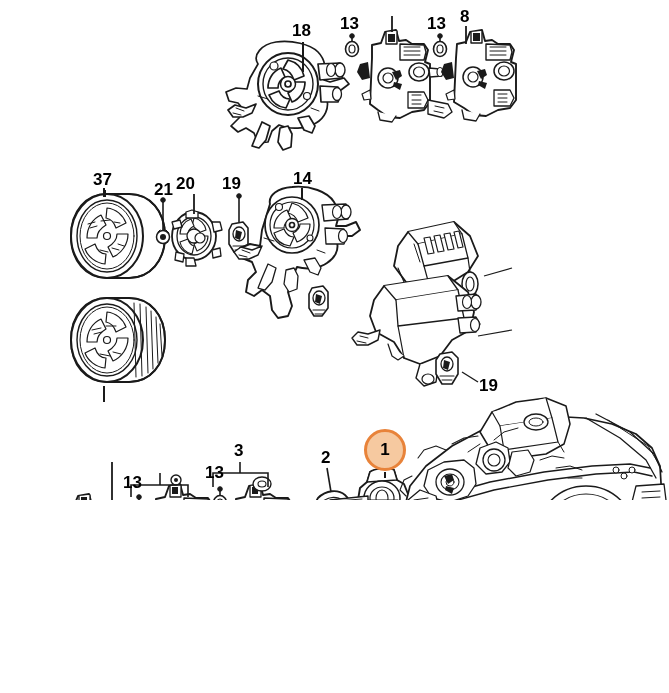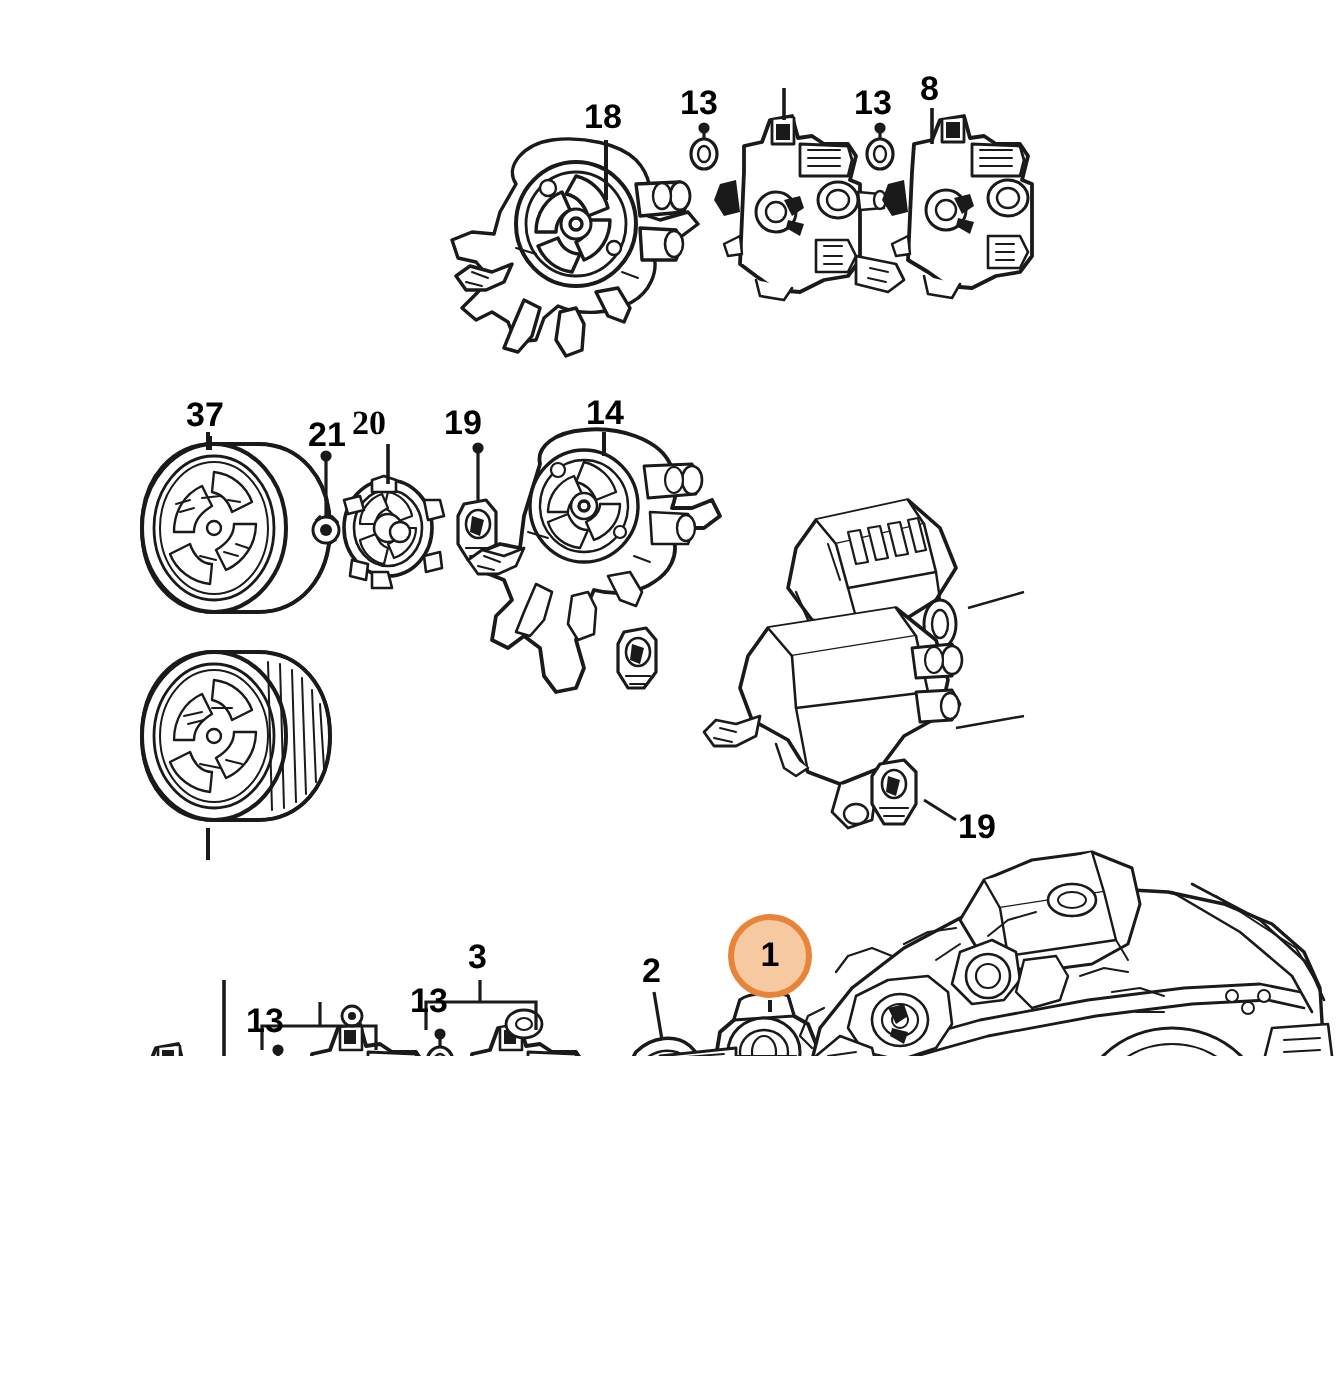--- a/index.html
+++ b/index.html
@@ -17,7 +17,6 @@
     height: 500px;
     background: #84cc16;
     overflow: hidden;
-    margin-top: 28px;
   }
   #diagram-svg {
     position: absolute;

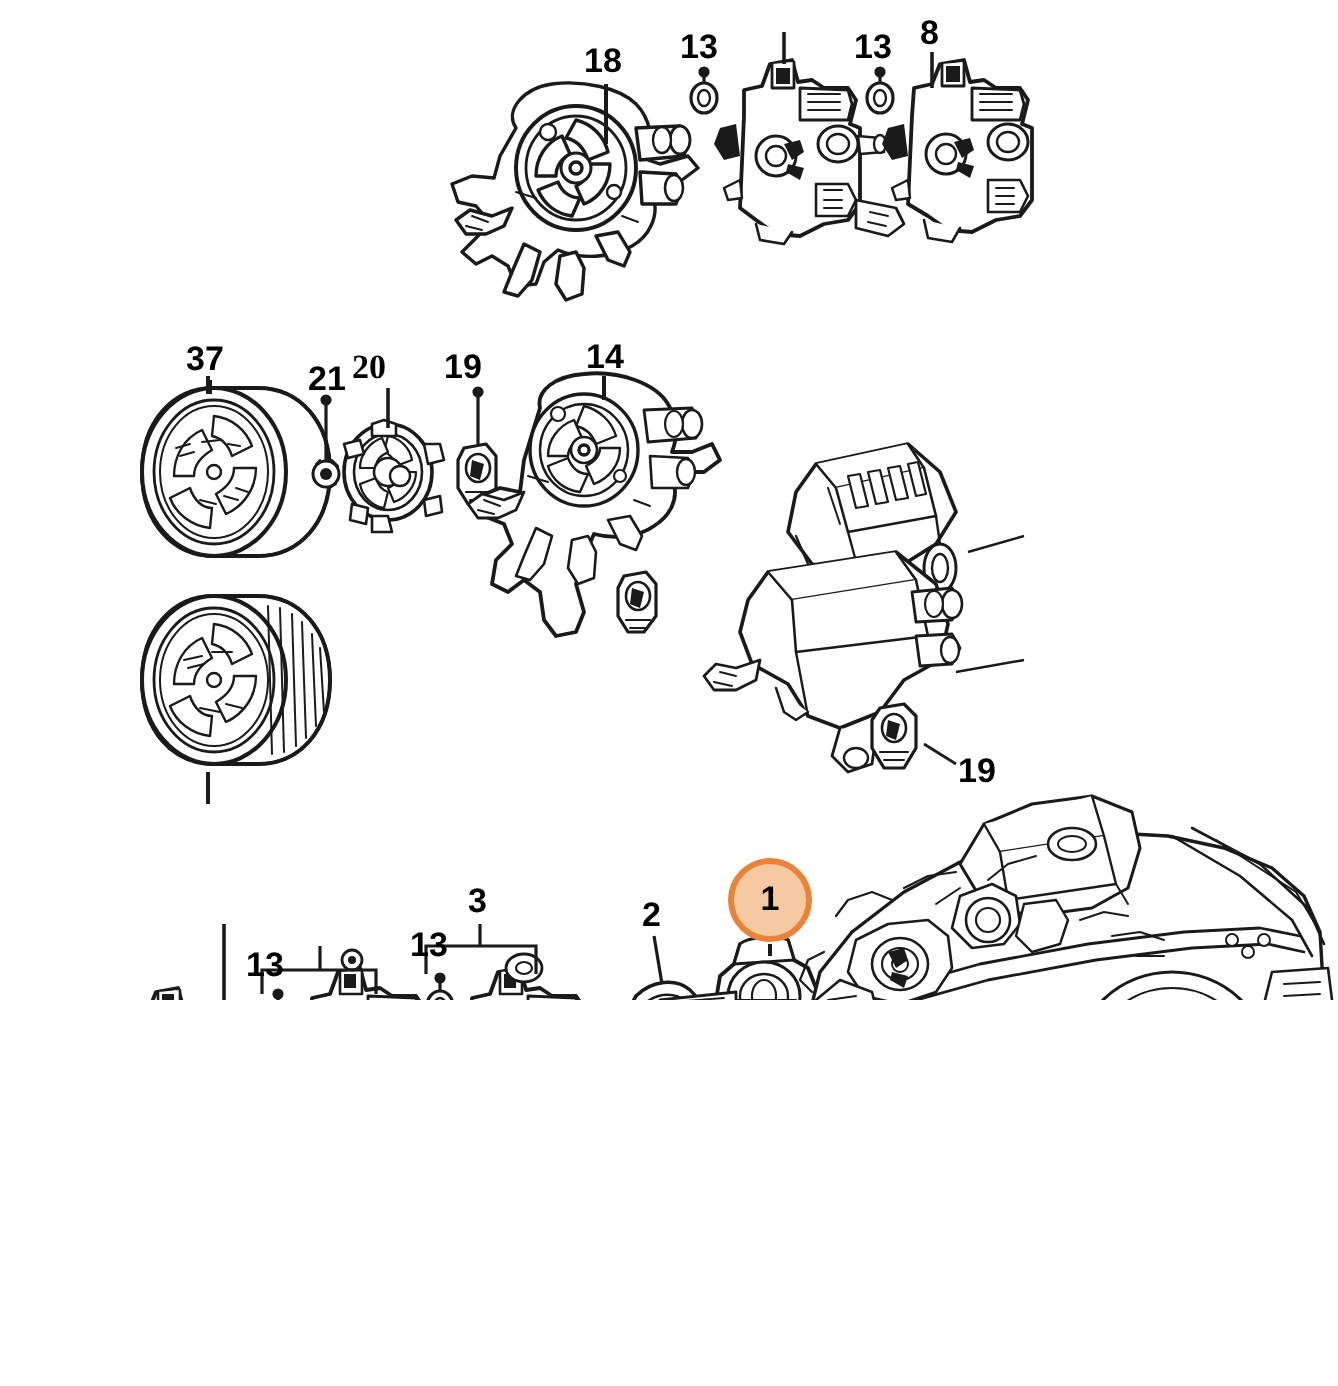--- a/index.html
+++ b/index.html
@@ -667,7 +667,7 @@
 
 <div class="callout-label" style="left:93px; top:171px;">37</div>
 <div class="callout-label" style="left:154px; top:181px;">21</div>
-<div class="callout-label" style="left:176px; top:175px;font-family:Liberation Serif, serif;">20</div>
+<div class="callout-label" style="left:176px; top:175px;">20</div>
 <div class="callout-label" style="left:222px; top:175px;">19</div>
 <div class="callout-label" style="left:293px; top:170px;">14</div>
 

